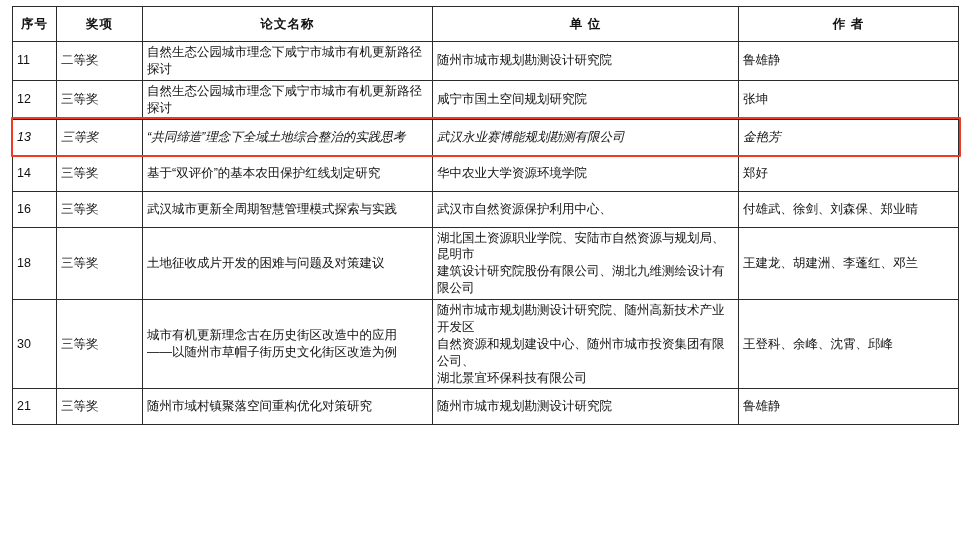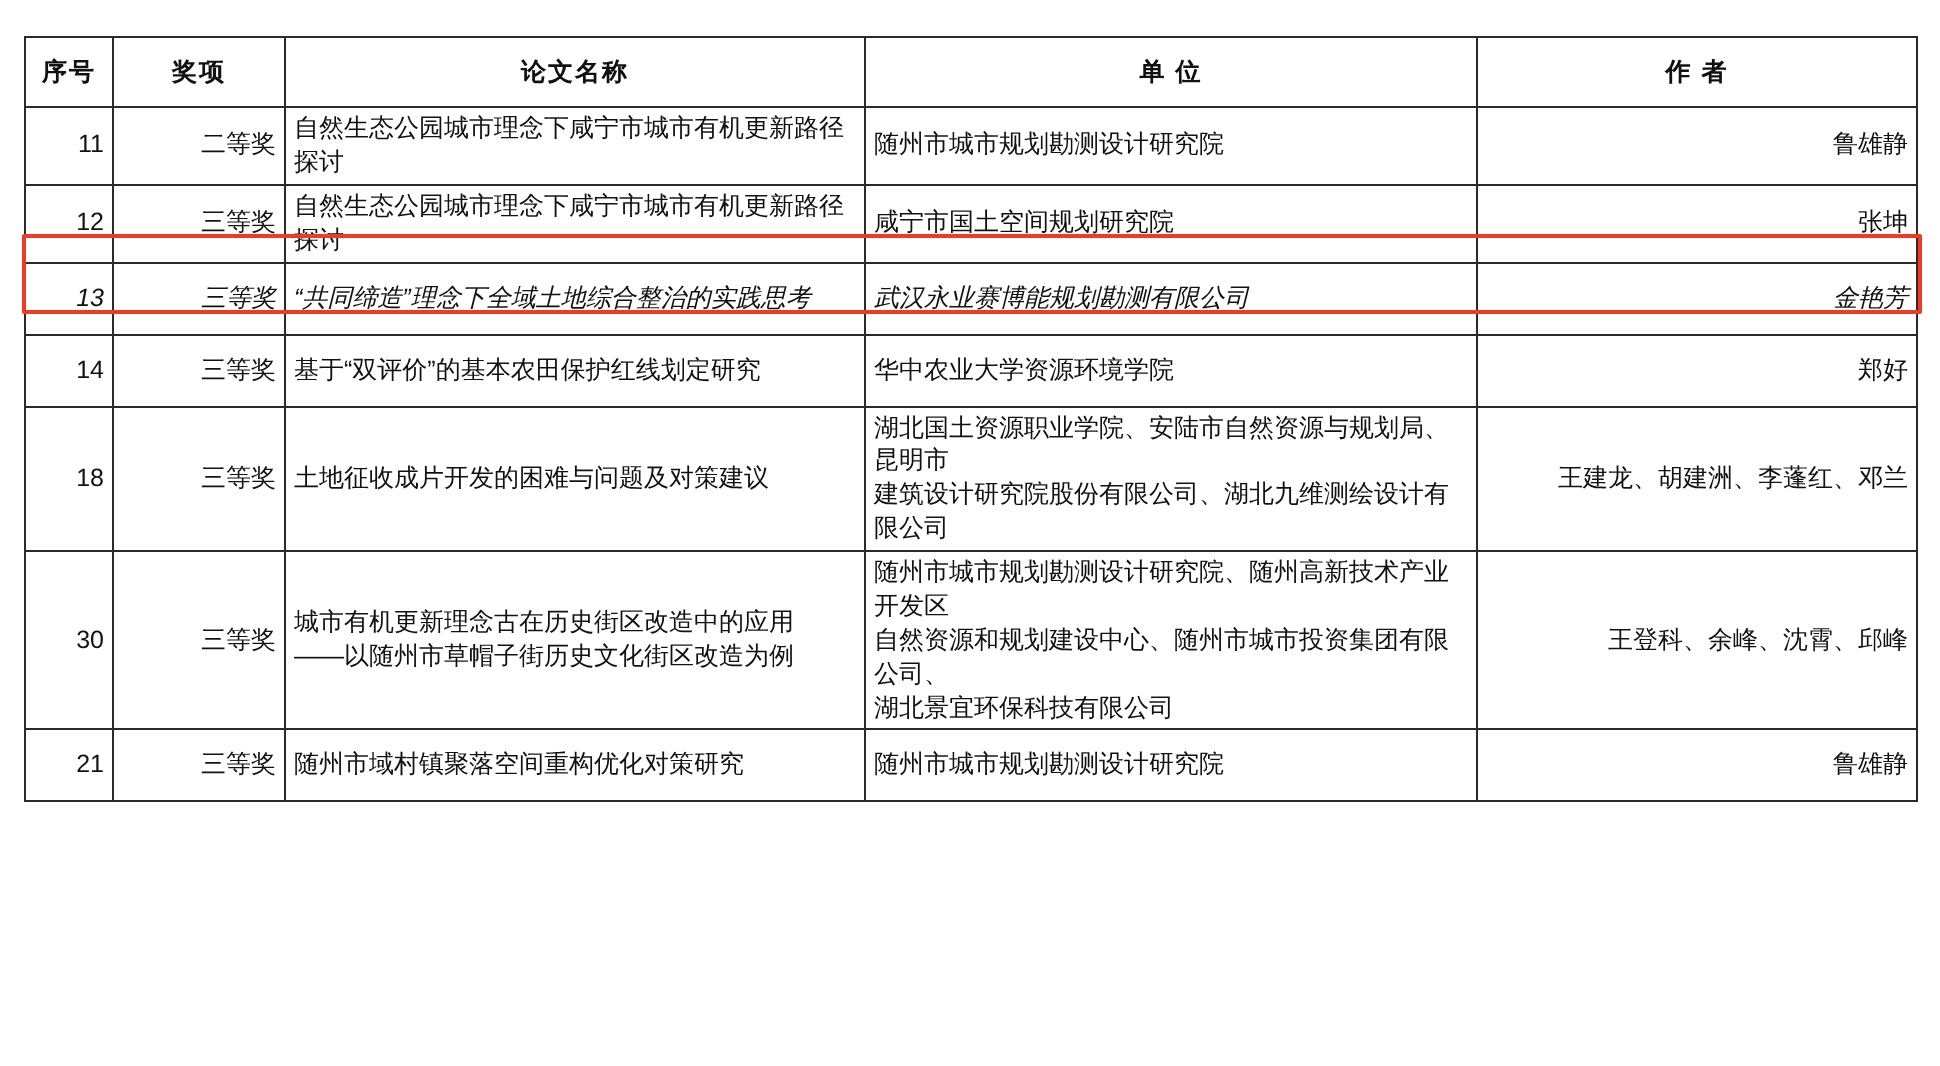--- a/index.html
+++ b/index.html
@@ -20,7 +20,7 @@
     height: 501px;
     background: #ffffff;
     box-sizing: border-box;
-    padding: 18px 12px 0 12px;
+    padding: 6px 12px 0 12px;
   }
   table.award-table {
     border-collapse: collapse;

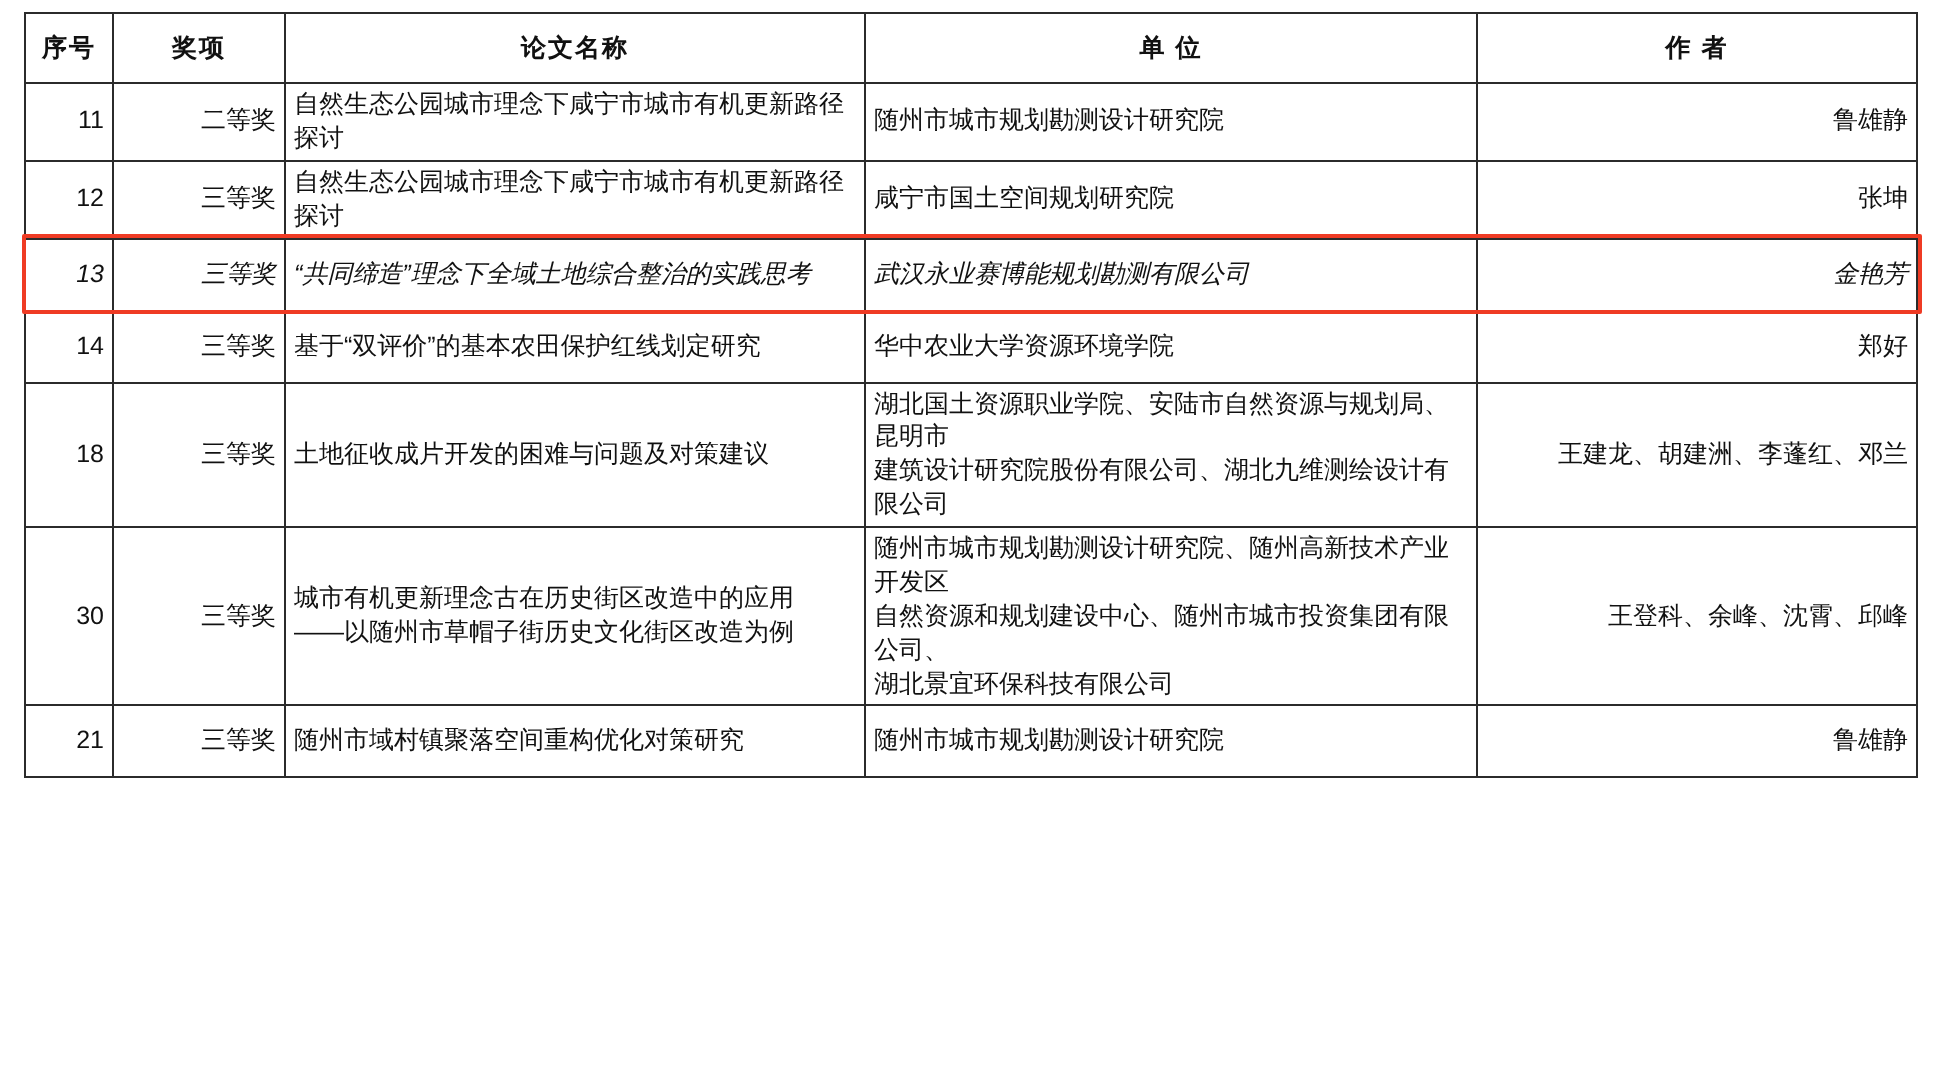--- a/index.html
+++ b/index.html
@@ -52,7 +52,7 @@
   td.c-no,
   td.c-award,
   td.c-author {
-    text-align: right;
+    text-align: left;
     margin-left: 20px;
   }
   td.c-title,

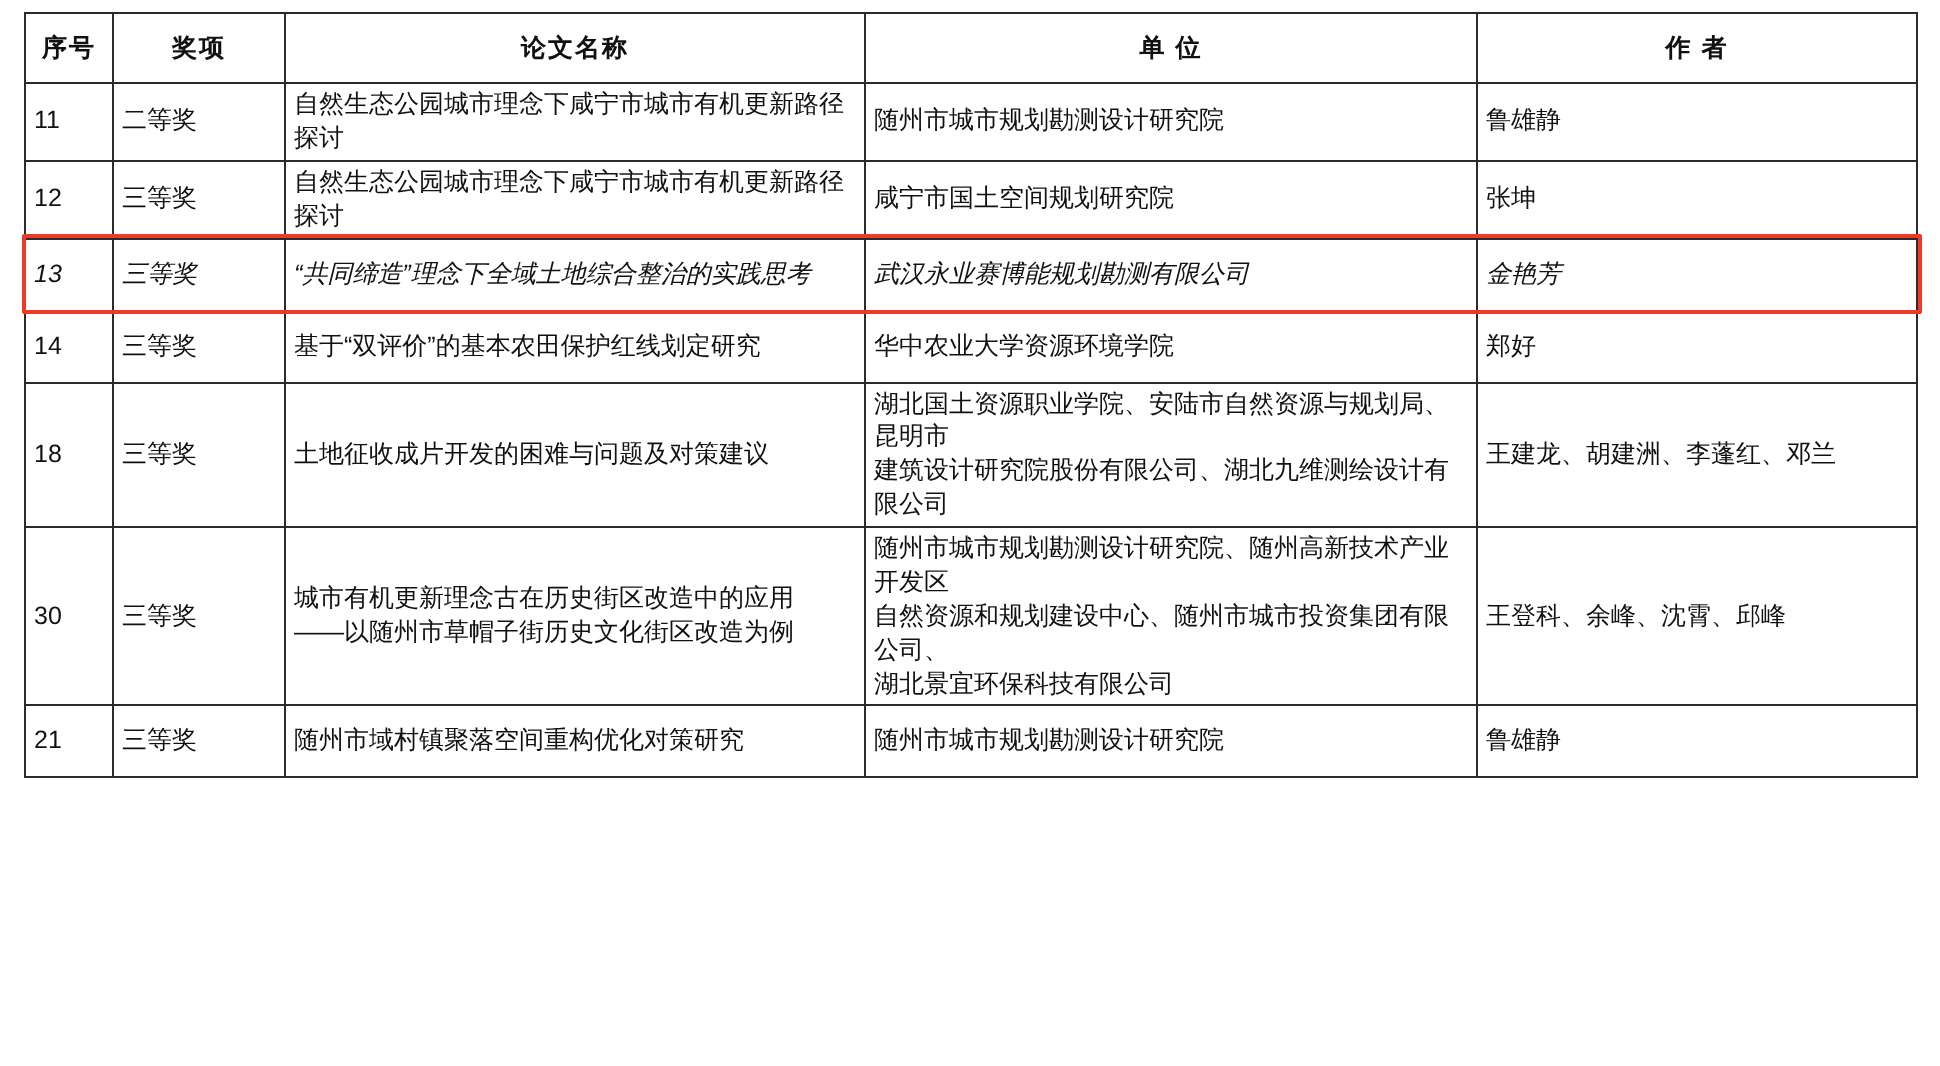--- a/index.html
+++ b/index.html
@@ -141,6 +141,13 @@
       </tr>
 
 
+      <tr>
+        <td class="c-no">16</td>
+        <td class="c-award">三等奖</td>
+        <td class="c-title multi-line">武汉城市更新全周期智慧管理模式探索与实践</td>
+        <td class="c-unit multi-line">武汉市自然资源保护利用中心、</td>
+        <td class="c-author multi-line">付雄武、徐剑、刘森保、郑业晴</td>
+      </tr>
 
 
       <tr class="tall">

